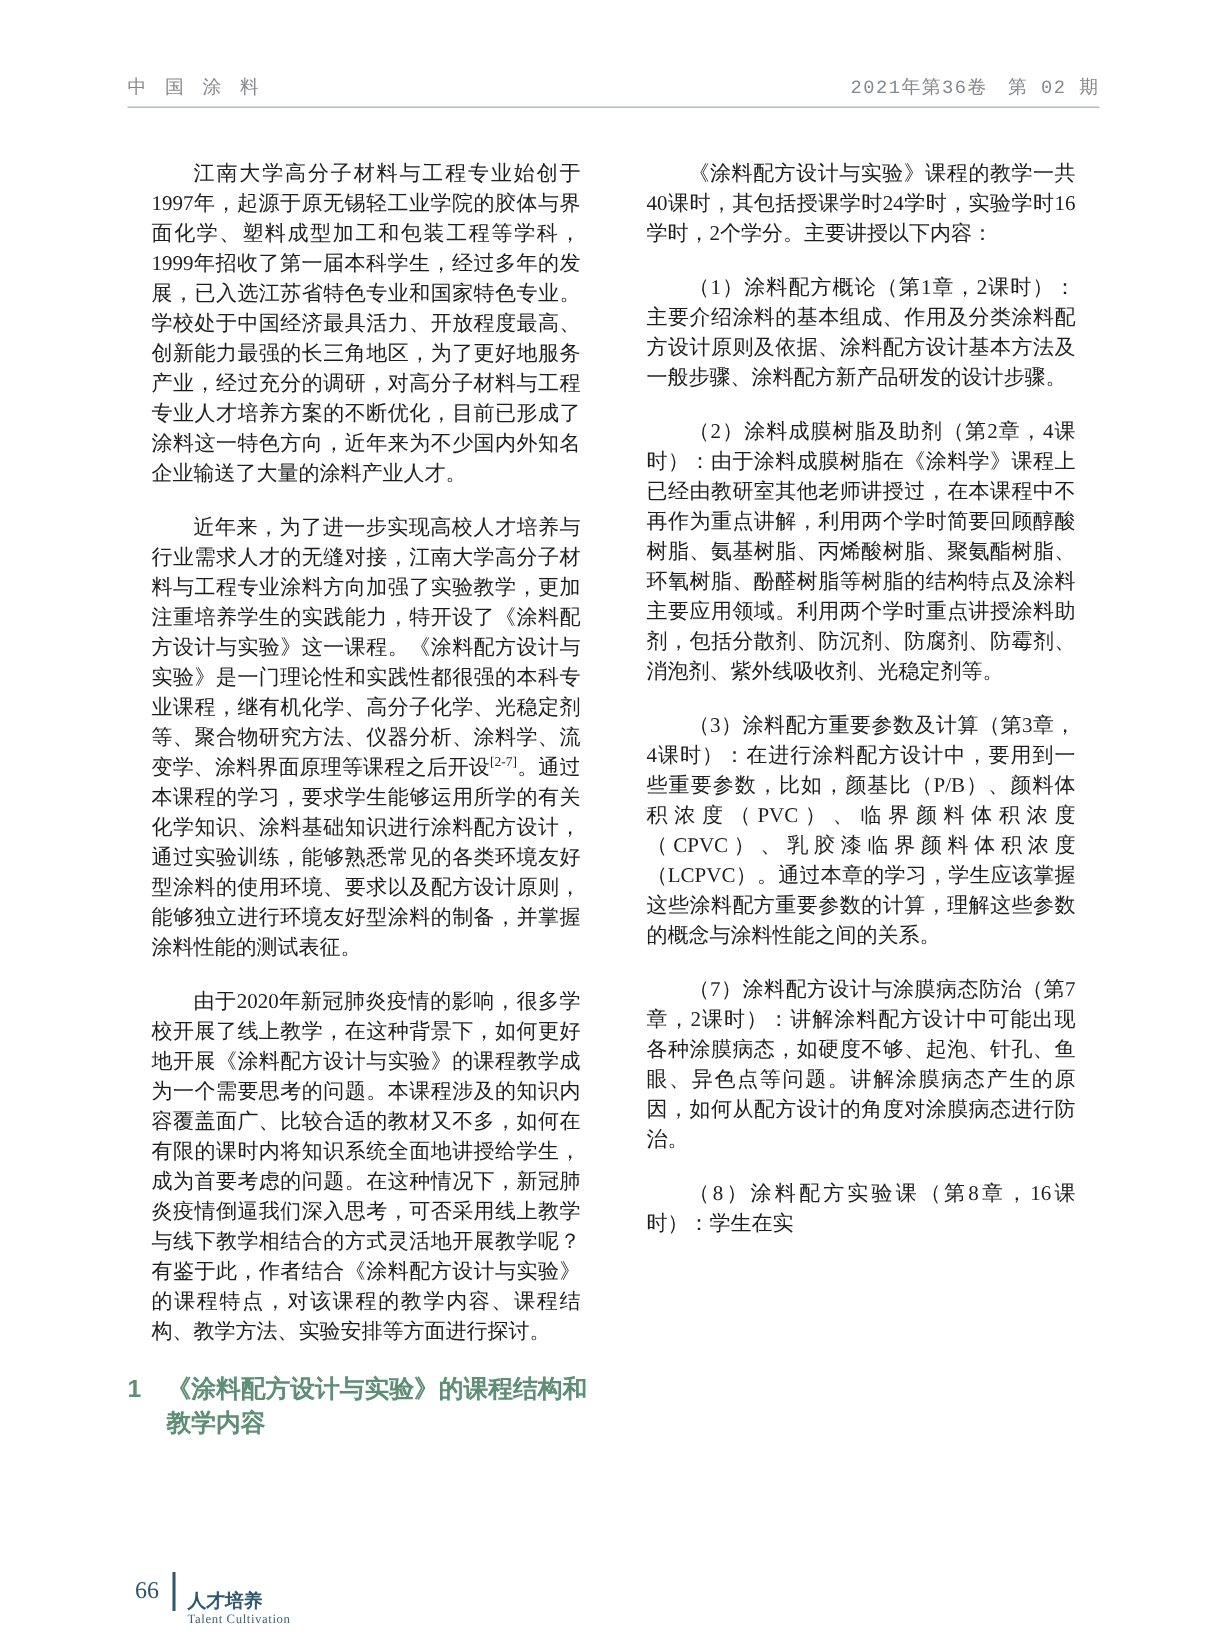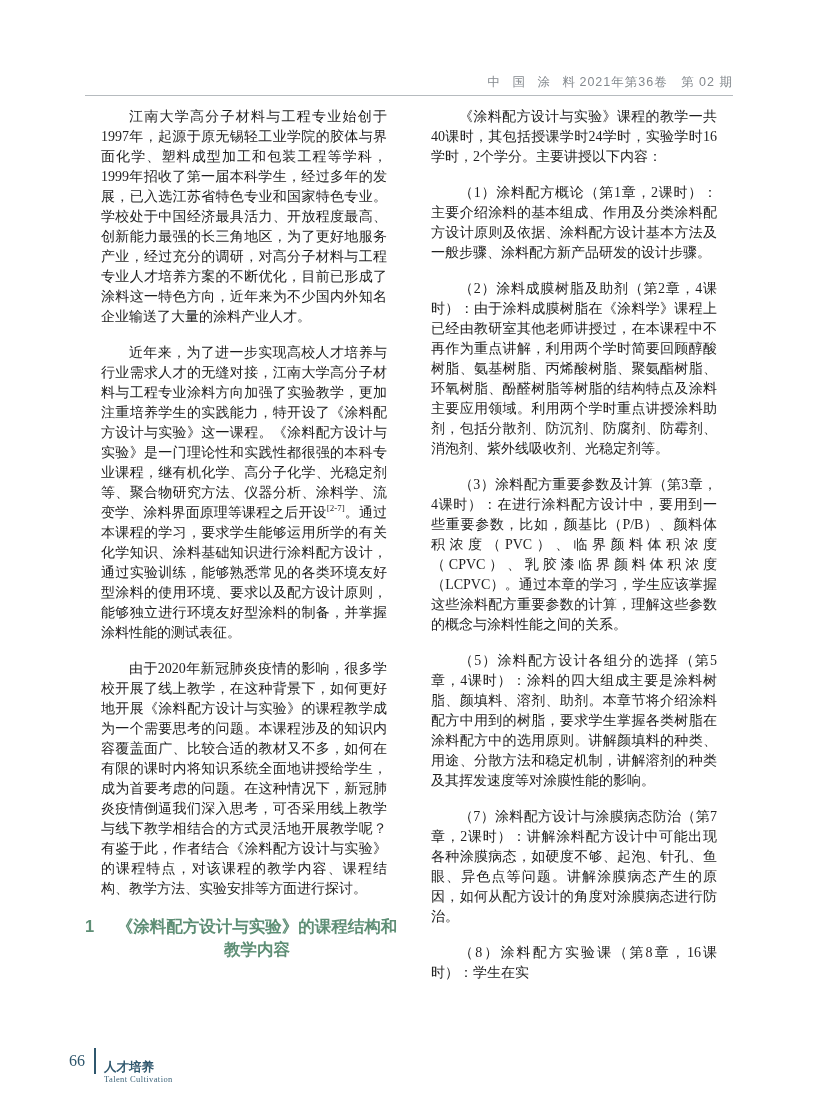--- a/index.html
+++ b/index.html
@@ -23,7 +23,7 @@
     top: 50px;
     width: 648px;
     display: flex;
-    justify-content: flex-end;
+    justify-content: space-between;
     align-items: flex-end;
     border-bottom: 1px solid #b6bbbf;
     padding-bottom: 4px;

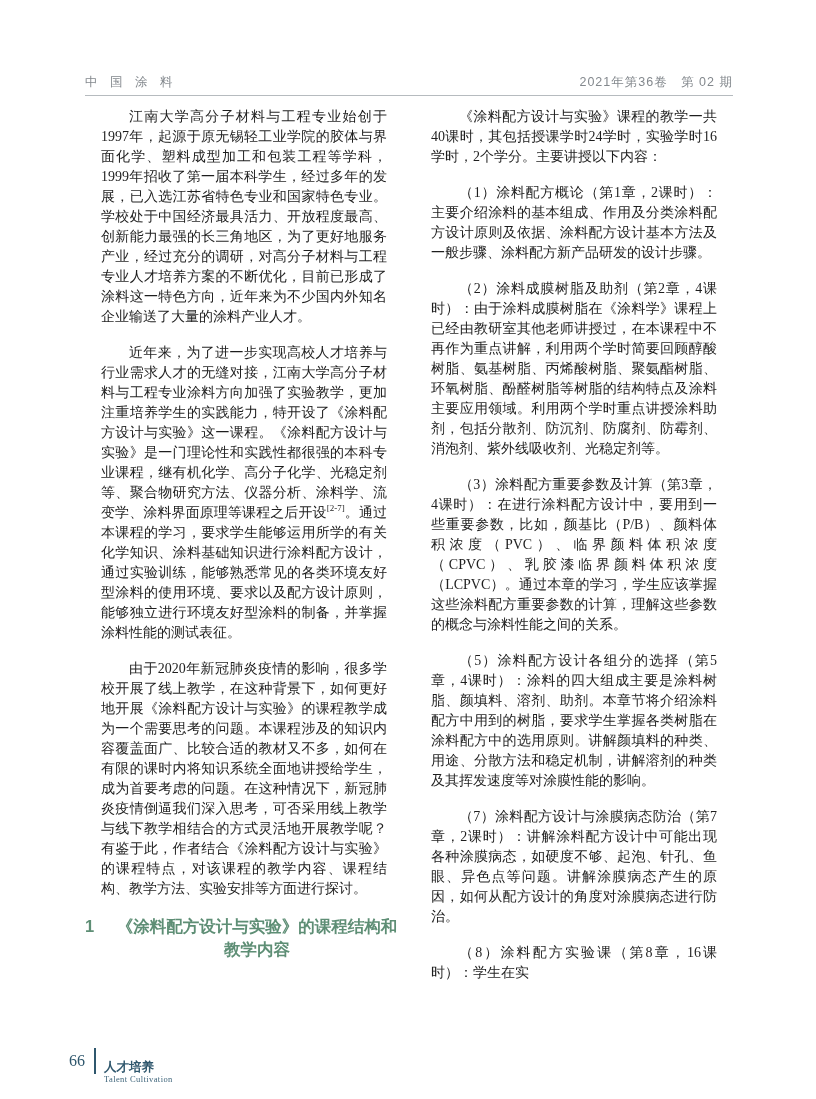--- a/index.html
+++ b/index.html
@@ -36,11 +36,10 @@
     color: #83888d;
   }
   .issue-info {
-    font-family: Liberation Sans, sans-serif;
+    font-family: Liberation Mono, monospace;
     font-size: 12.5px;
     letter-spacing: 1px;
     color: #83888d;
-    margin-top: 24px;
   }
 
   

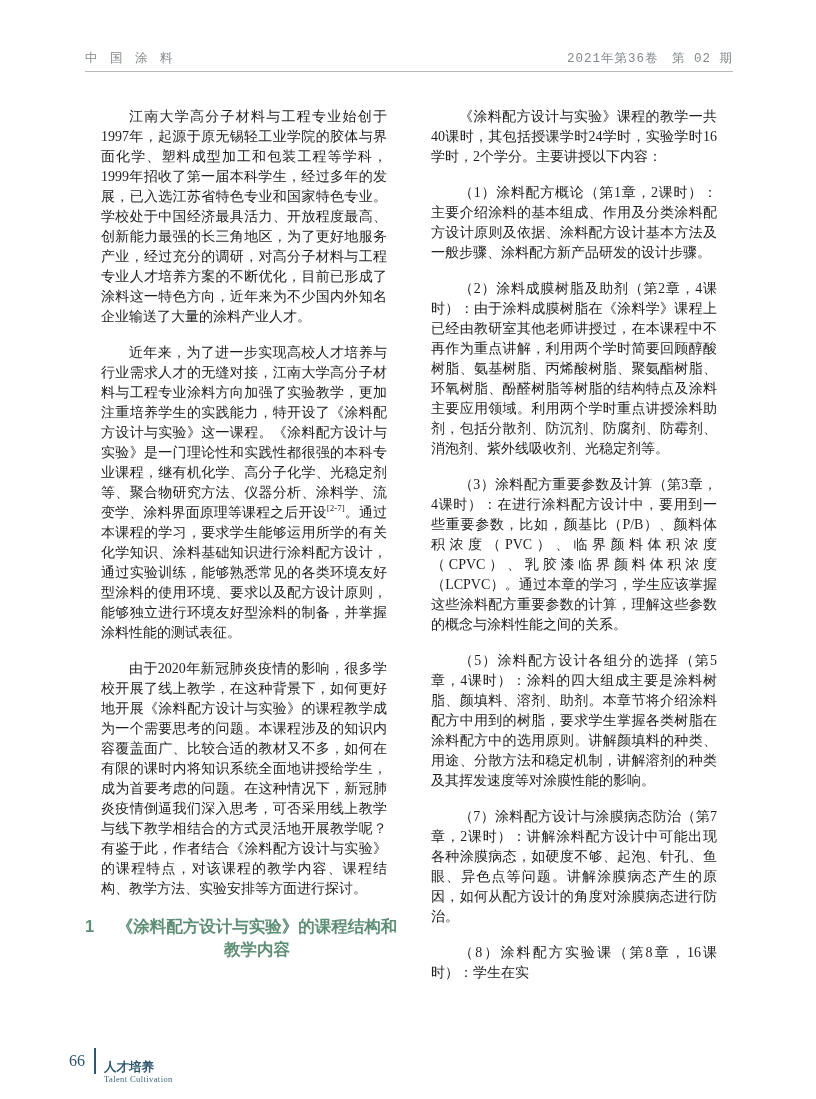--- a/index.html
+++ b/index.html
@@ -154,7 +154,6 @@
     <p>（1）涂料配方概论（第1章，2课时）：主要介绍涂料的基本组成、作用及分类涂料配方设计原则及依据、涂料配方设计基本方法及一般步骤、涂料配方新产品研发的设计步骤。</p>
     <p>（2）涂料成膜树脂及助剂（第2章，4课时）：由于涂料成膜树脂在《涂料学》课程上已经由教研室其他老师讲授过，在本课程中不再作为重点讲解，利用两个学时简要回顾醇酸树脂、氨基树脂、丙烯酸树脂、聚氨酯树脂、环氧树脂、酚醛树脂等树脂的结构特点及涂料主要应用领域。利用两个学时重点讲授涂料助剂，包括分散剂、防沉剂、防腐剂、防霉剂、消泡剂、紫外线吸收剂、光稳定剂等。</p>
     <p>（3）涂料配方重要参数及计算（第3章，4课时）：在进行涂料配方设计中，要用到一些重要参数，比如，颜基比（P/B）、颜料体积浓度（PVC）、临界颜料体积浓度（CPVC）、乳胶漆临界颜料体积浓度（LCPVC）。通过本章的学习，学生应该掌握这些涂料配方重要参数的计算，理解这些参数的概念与涂料性能之间的关系。</p>
-    <p>（5）涂料配方设计各组分的选择（第5章，4课时）：涂料的四大组成主要是涂料树脂、颜填料、溶剂、助剂。本章节将介绍涂料配方中用到的树脂，要求学生掌握各类树脂在涂料配方中的选用原则。讲解颜填料的种类、用途、分散方法和稳定机制，讲解溶剂的种类及其挥发速度等对涂膜性能的影响。</p>
     <p>（7）涂料配方设计与涂膜病态防治（第7章，2课时）：讲解涂料配方设计中可能出现各种涂膜病态，如硬度不够、起泡、针孔、鱼眼、异色点等问题。讲解涂膜病态产生的原因，如何从配方设计的角度对涂膜病态进行防治。</p>
     <p>（8）涂料配方实验课（第8章，16课时）：学生在实</p>
   </div>

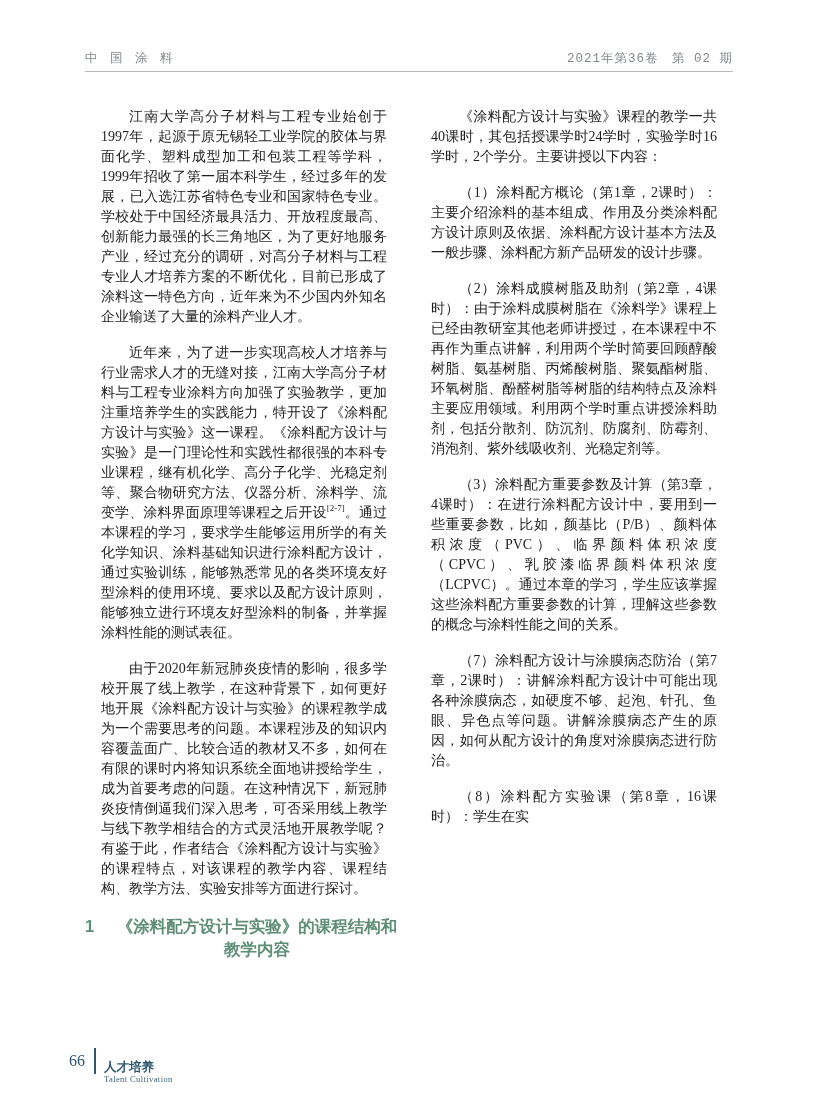--- a/index.html
+++ b/index.html
@@ -85,7 +85,6 @@
   }
   .section-heading .sec-title {
     flex: 1;
-    text-align: center;
   }
 
   

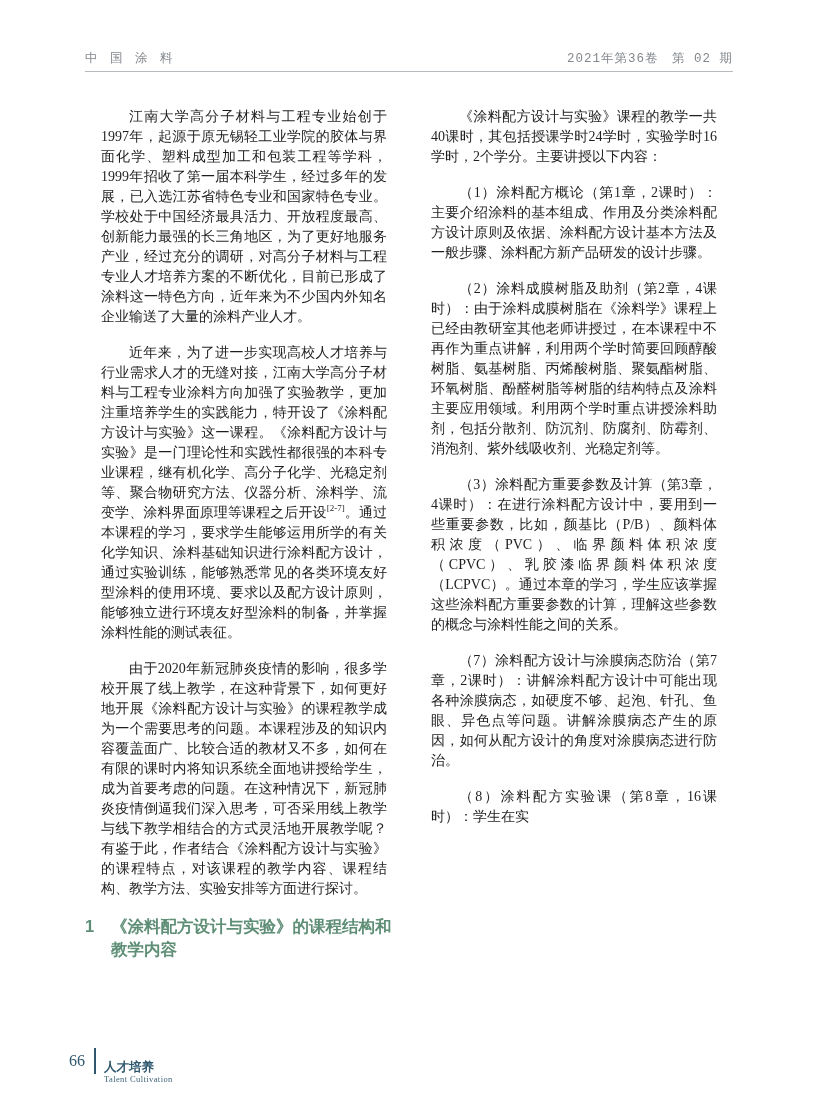--- a/index.html
+++ b/index.html
@@ -90,7 +90,7 @@
   
   .page-footer {
     position: absolute;
-    left: 69px;
+    left: 90px;
     top: 1036px;
     display: flex;
     align-items: center;

